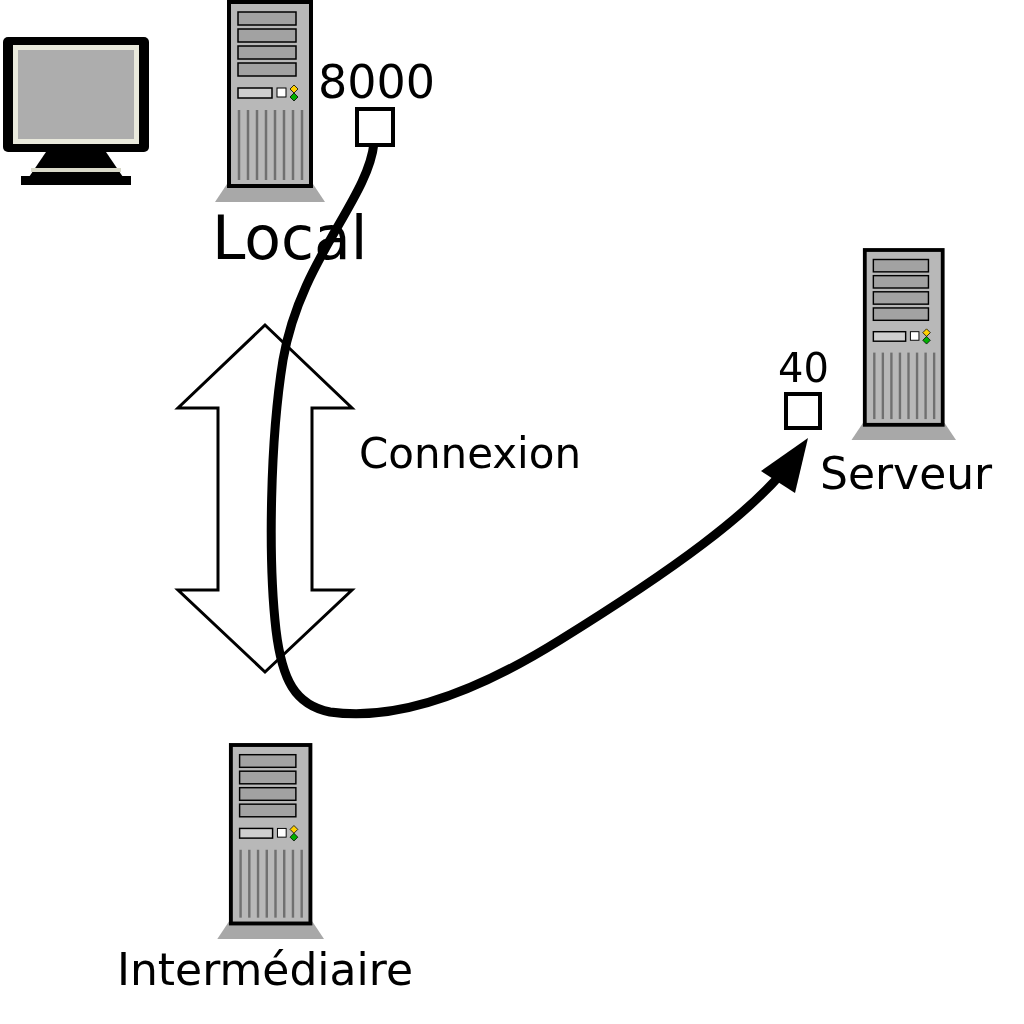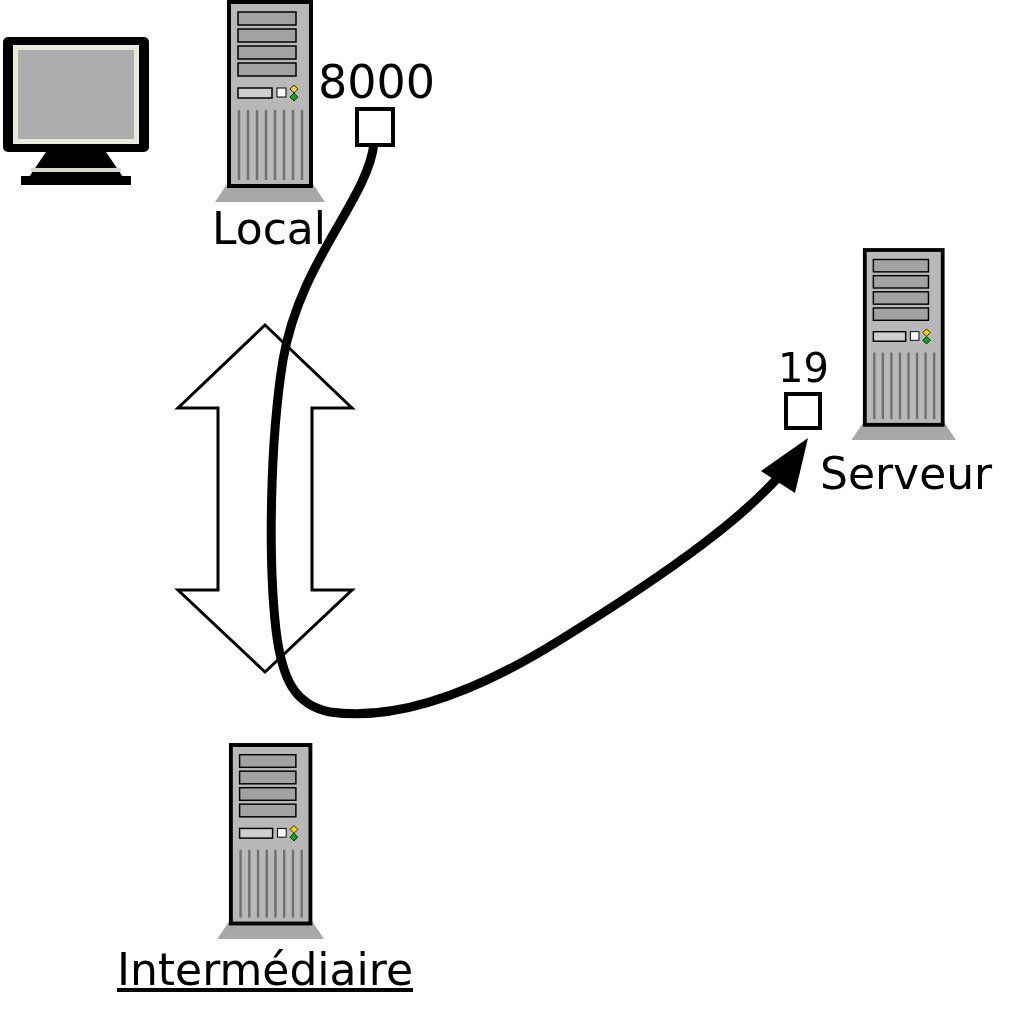--- a/index.html
+++ b/index.html
@@ -99,7 +99,7 @@
 
   <div class="label" style="left:318px; top:57px; font-size:46px;">8000</div>
 
-  <div class="label" style="left:212px; top:205px; font-size:44px;">Local</div>
+  <div class="label" style="left:212px; top:205px; font-size:60px;">Local</div>
 
   <div class="label center" style="left:330px; top:426px; width:280px; font-size:42px; line-height:1.35;">
   </div>

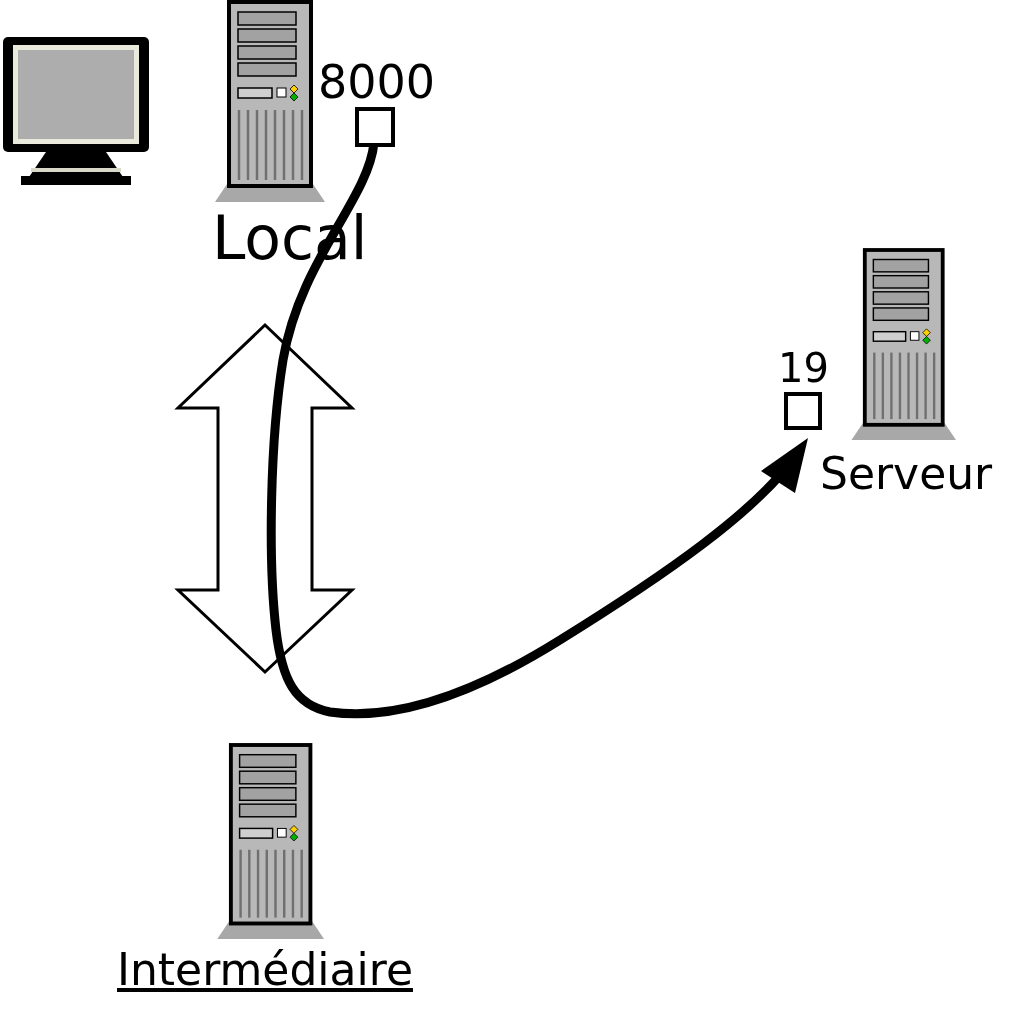--- a/index.html
+++ b/index.html
@@ -104,7 +104,7 @@
   <div class="label center" style="left:330px; top:426px; width:280px; font-size:42px; line-height:1.35;">
   </div>
 
-  <div class="label" style="left:778px; top:346px; font-size:40px;">19</div>
+  <div class="label" style="left:778px; top:346px; font-size:40px;">40</div>
 
   <div class="label" style="left:820px; top:450px; font-size:44px;text-align:center;">Serveur</div>
 

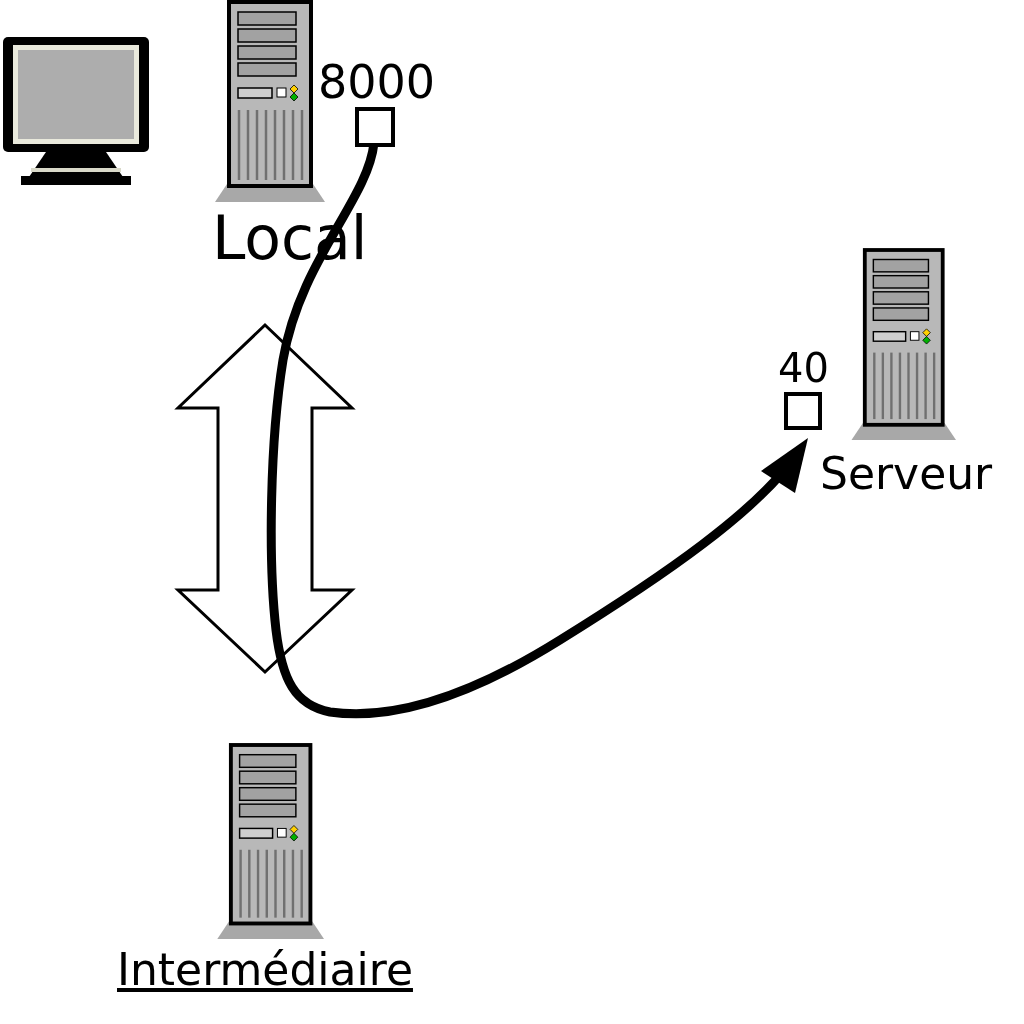--- a/index.html
+++ b/index.html
@@ -102,6 +102,7 @@
   <div class="label" style="left:212px; top:205px; font-size:60px;">Local</div>
 
   <div class="label center" style="left:330px; top:426px; width:280px; font-size:42px; line-height:1.35;">
+    <div>Connexion</div>
   </div>
 
   <div class="label" style="left:778px; top:346px; font-size:40px;">40</div>

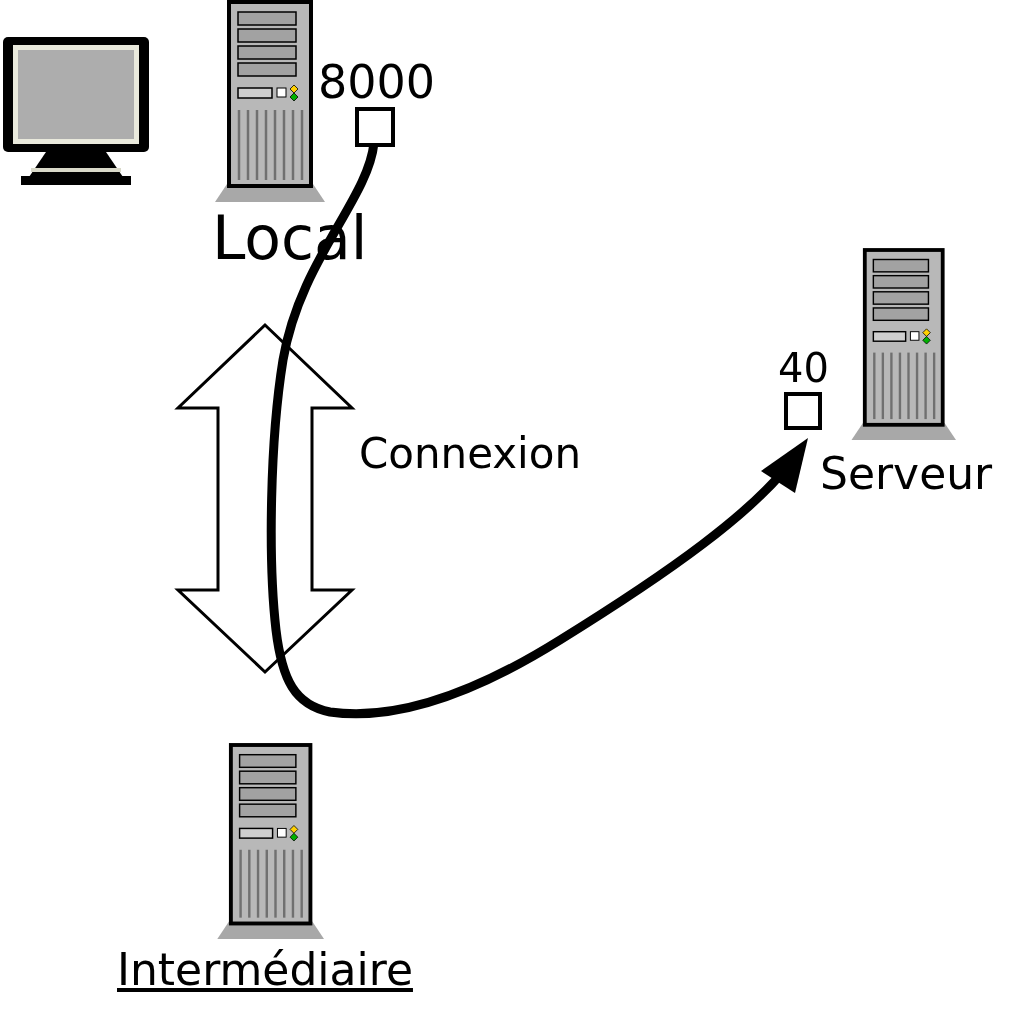--- a/index.html
+++ b/index.html
@@ -109,7 +109,7 @@
 
   <div class="label" style="left:820px; top:450px; font-size:44px;text-align:center;">Serveur</div>
 
-  <div class="label" style="left:117px; top:946px; font-size:44px;text-decoration:underline;">Intermédiaire</div>
+  <div class="label" style="left:117px; top:946px; font-size:44px;">Intermédiaire</div>
 
 </div>
 

